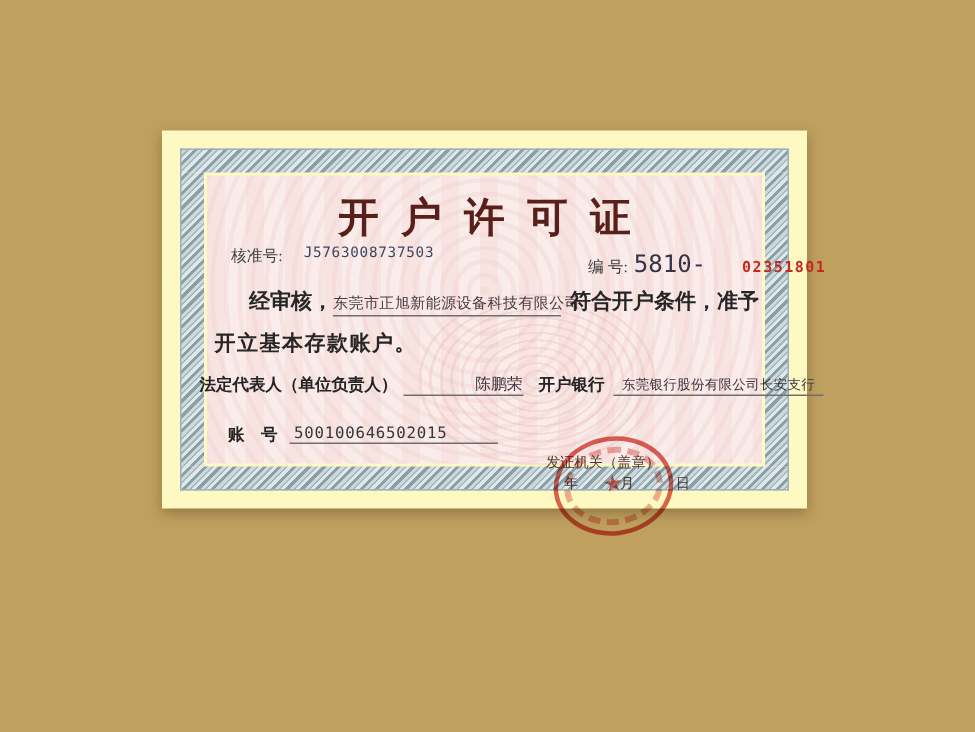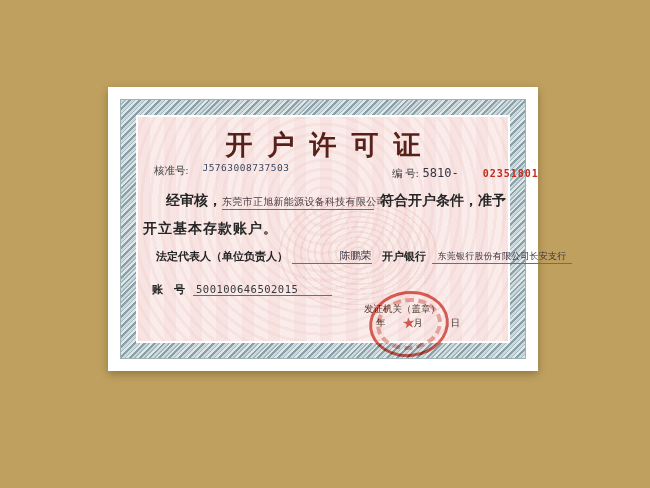--- a/index.html
+++ b/index.html
@@ -11,8 +11,8 @@
   .stage{position:absolute;inset:0;}
   
   .paper{
-    position:absolute;left:108px;top:87px;width:430px;height:284px;
-    background:#ffffff;
+    position:absolute;left:108px;top:87px;width:430px;height:252px;
+    background:#fef9c3;
     box-shadow:0 3px 8px rgba(60,45,10,.35);
   }
   

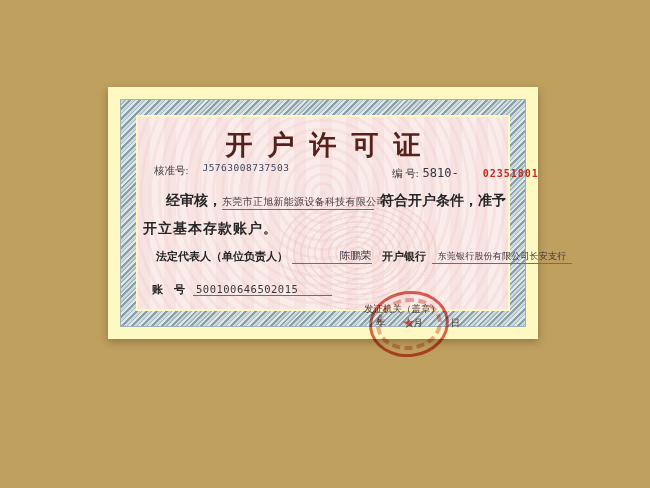--- a/index.html
+++ b/index.html
@@ -51,7 +51,7 @@
     font-size:9.5px;color:#3b465f;position:relative;top:-3px;letter-spacing:.5px;
   }
   .serial-row{left:284px;top:79px;font-size:10.5px;color:#3c3c3c;white-space:nowrap;}
-  .serial-prefix{font-family:"DejaVu Sans Mono",monospace;font-size:12px;color:#343446;margin-left:4px;}
+  .serial-prefix{font-family:"DejaVu Sans Mono",monospace;font-size:16px;color:#343446;margin-left:4px;}
   .serial-number{font-family:"DejaVu Sans Mono",monospace;font-size:10px;font-weight:bold;color:#c5281c;letter-spacing:1px;padding-left:24px;}
   .audit-line{left:58px;top:105px;font-size:14px;font-weight:bold;color:#262626;white-space:nowrap;}
   .uline{display:inline-block;border-bottom:1px solid #6e6e6e;text-align:center;vertical-align:baseline;}

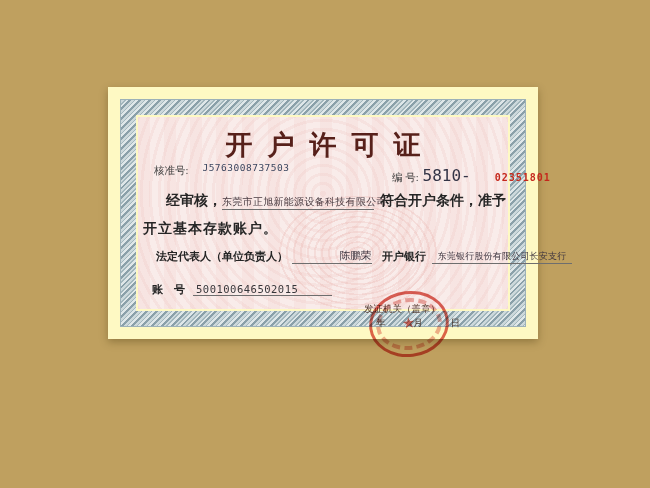--- a/index.html
+++ b/index.html
@@ -59,7 +59,7 @@
   .company-name{font-size:10px;font-weight:normal;color:#493b41;letter-spacing:.3px;}
   .audit-suffix{margin-left:6px;}
   .body-line2{left:35px;top:133px;font-size:14px;font-weight:bold;color:#262626;letter-spacing:1px;}
-  .rep-row{left:48px;top:162px;display:flex;align-items:flex-end;white-space:nowrap;
+  .rep-row{left:25px;top:162px;display:flex;align-items:flex-end;white-space:nowrap;
            font-size:11px;font-weight:bold;color:#242424;}
   .name-field{width:80px;margin-left:4px;}
   .name-value{font-size:10.5px;font-weight:normal;color:#3c333e;padding-left:47px;}

